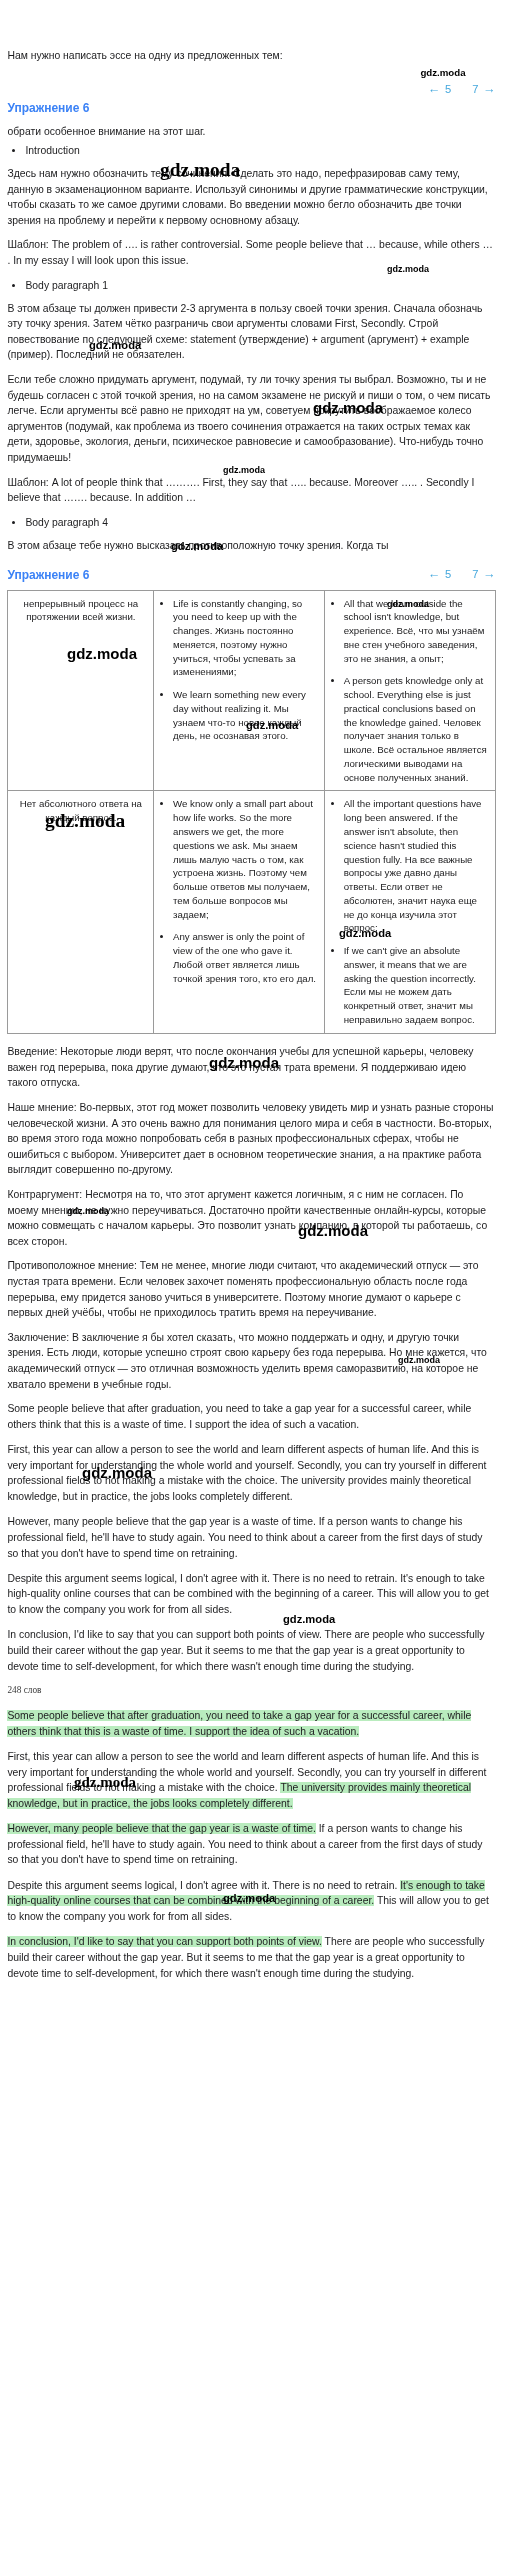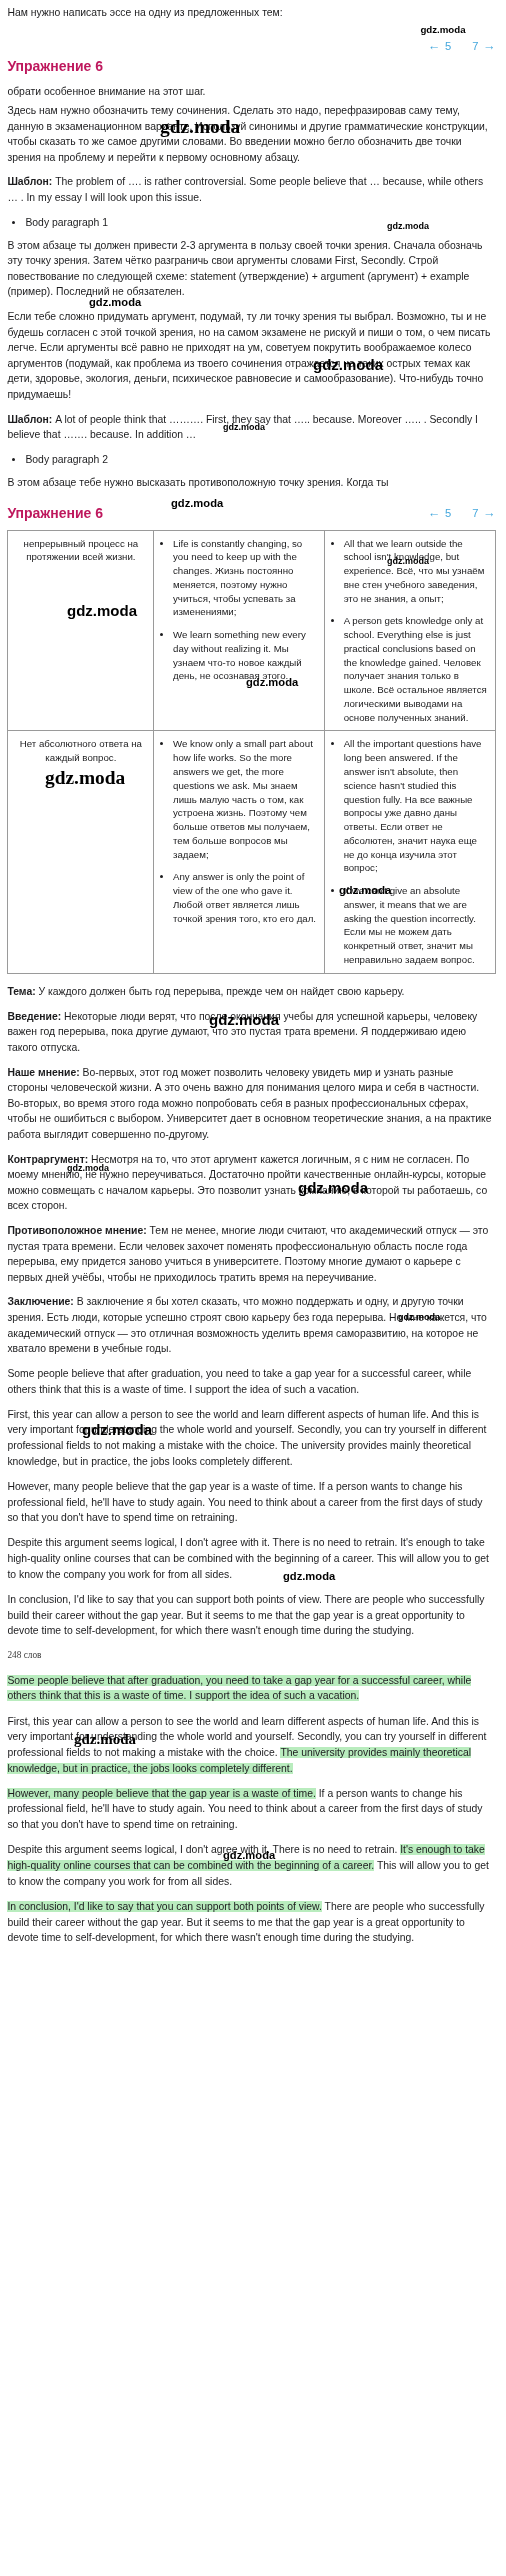--- a/index.html
+++ b/index.html
@@ -10,7 +10,7 @@
     line-height: 1.5;
     color: #1c1c1e;
   }
-  .page { position: relative; padding: 4.5px 10.4px 18px 7.4px; box-sizing: border-box; }
+  .page { position: relative; padding: 4.5px 10.4px 18px 7.4px; box-sizing: border-box; margin-top: 43px; }
   p { margin: 0 0 9px 0; }
   p.tight { margin-bottom: 3px; }
   ul.topics { margin: 0 0 4.5px 0; padding-left: 18px; }

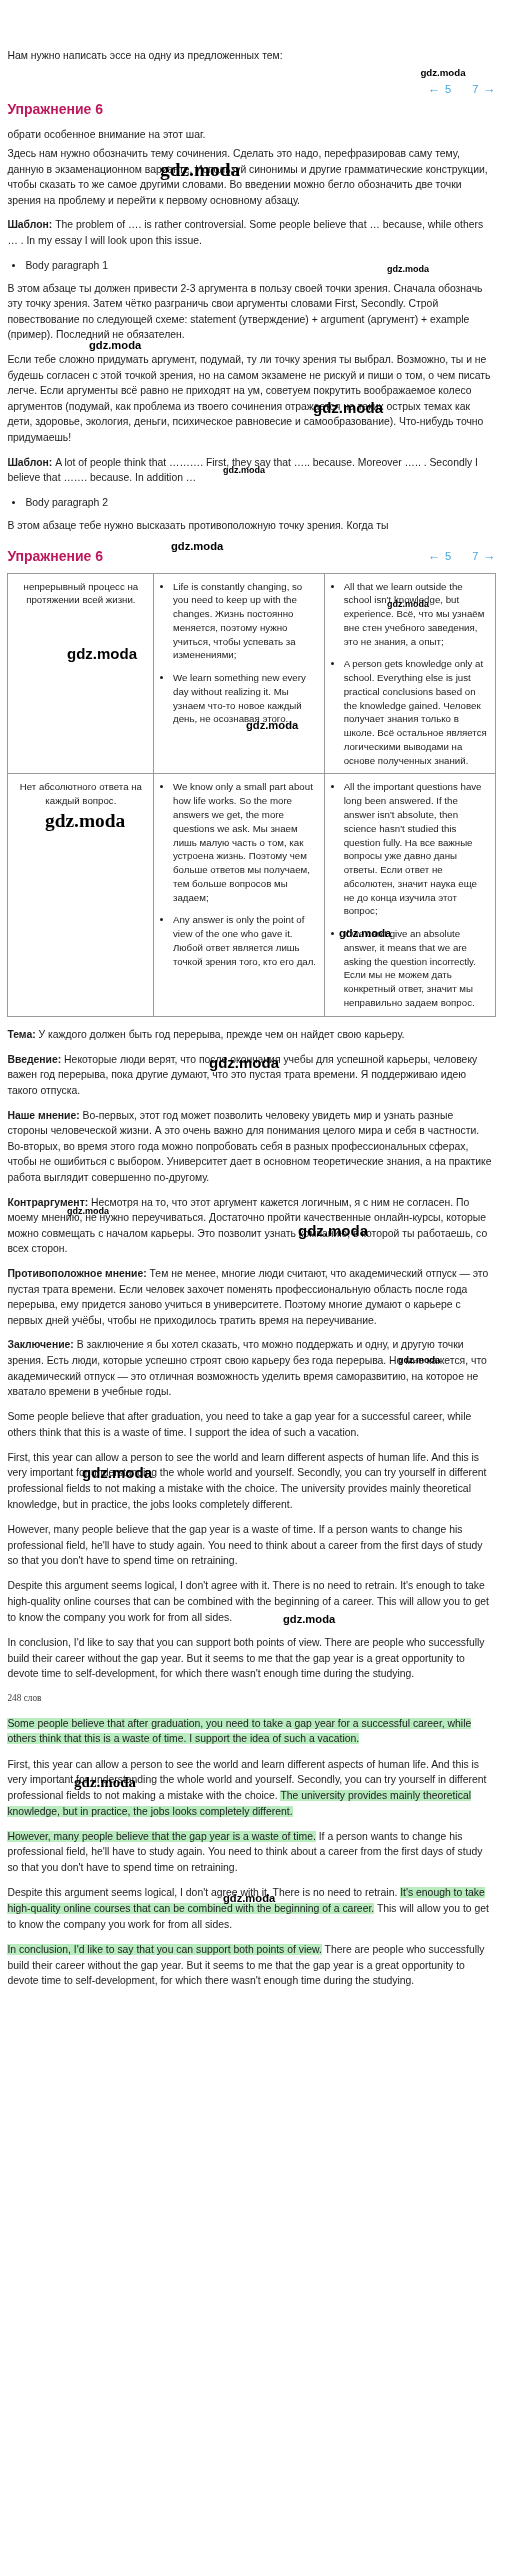--- a/index.html
+++ b/index.html
@@ -24,7 +24,7 @@
   .nav-link { display: inline-flex; align-items: center; gap: 4.5px; cursor: pointer; }
   .arrow { font-size: 12.7px; line-height: 1; }
   h2.ex-title {
-    font-size: 14px; font-weight: bold; color: #be185d;
+    font-size: 12px; font-weight: bold; color: #3b82f6;
     margin: 1.5px 0 7.4px 0; font-family: "Liberation Sans", sans-serif;
   }
   .header-row { display: flex; justify-content: space-between; align-items: center; margin: 12px 0 6px 0; }

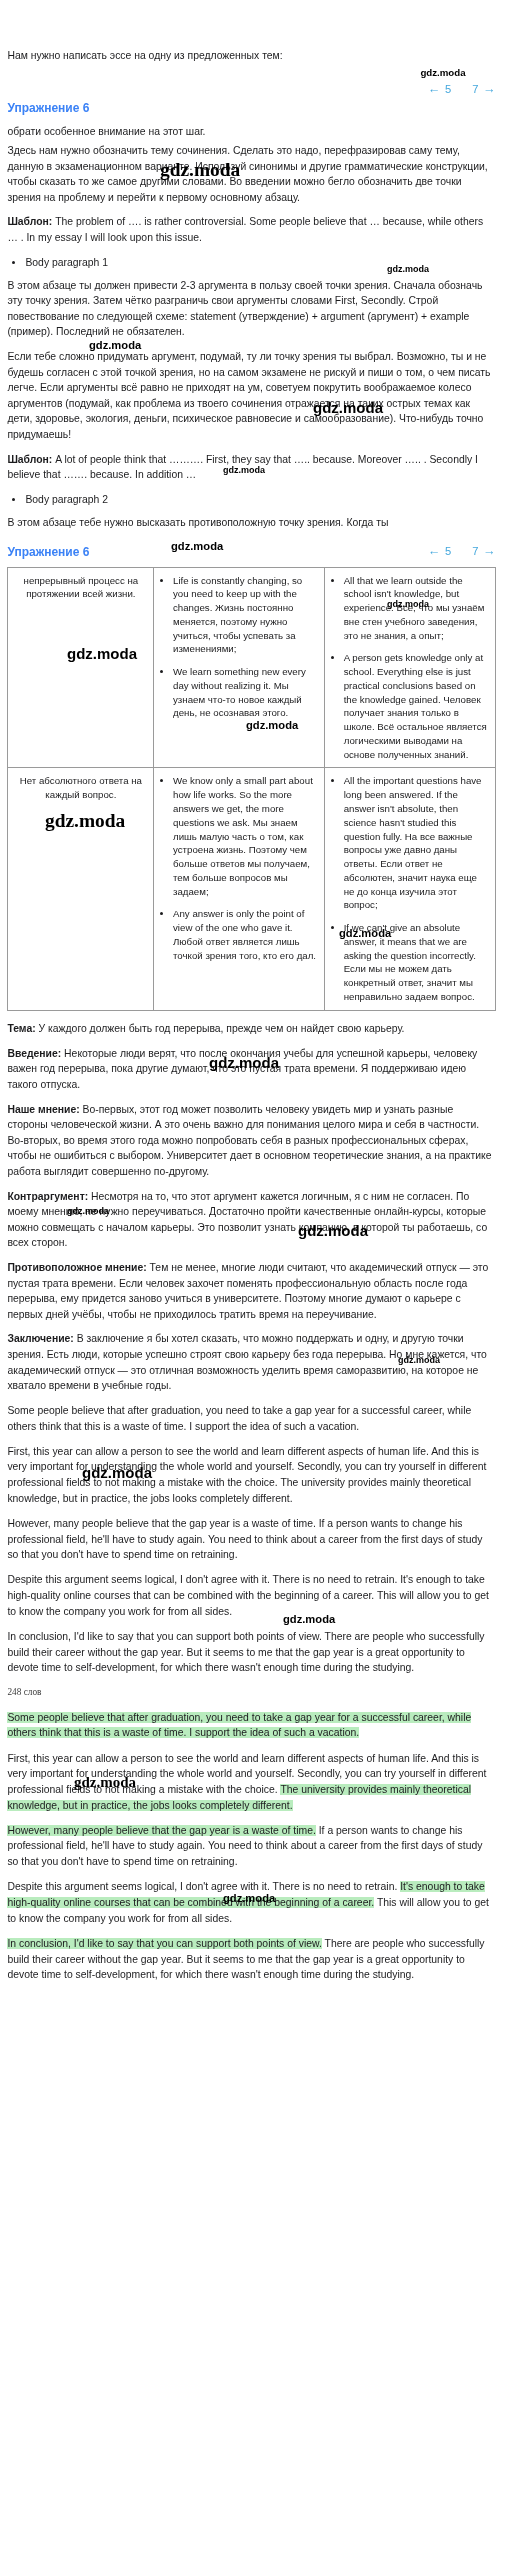--- a/index.html
+++ b/index.html
@@ -81,6 +81,9 @@
 
   <p class="tight">обрати особенное внимание на этот шаг.</p>
 
+  <ul class="sec">
+    <li>Introduction</li>
+  </ul>
   <p>Здесь нам нужно обозначить тему сочинения. Сделать это надо, перефразировав саму тему, данную в экзаменационном варианте. Используй синонимы и другие грамматические конструкции, чтобы сказать то же самое другими словами. Во введении можно бегло обозначить две точки зрения на проблему и перейти к первому основному абзацу.</p>
   <p>
     <b class="lbl">Шаблон:</b>

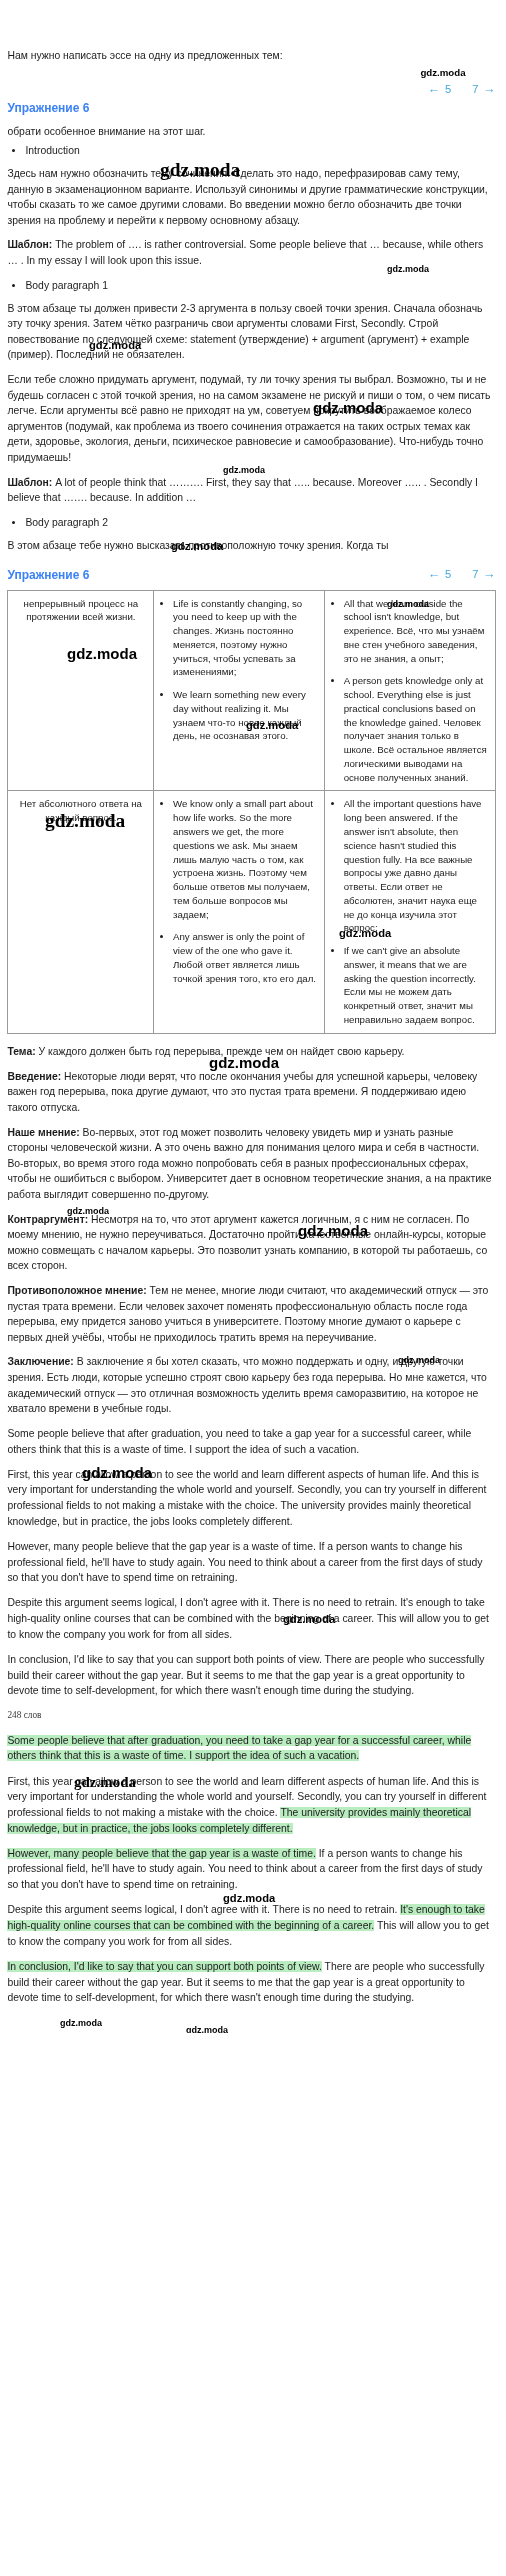--- a/index.html
+++ b/index.html
@@ -32,7 +32,7 @@
   .header-row .nav-row { margin: 0; }
   ul.sec { margin: 0 0 7.4px 0; padding-left: 18px; }
   ul.sec li { margin: 0; }
-  b.lbl { font-weight: bold; }
+  b.lbl { font-weight: normal; }
   table.args { border-collapse: collapse; width: 100%; margin: 1.5px 0 10.4px 0; table-layout: fixed; }
   table.args td {
     border: 0.7px solid #9a9a9a; vertical-align: top;

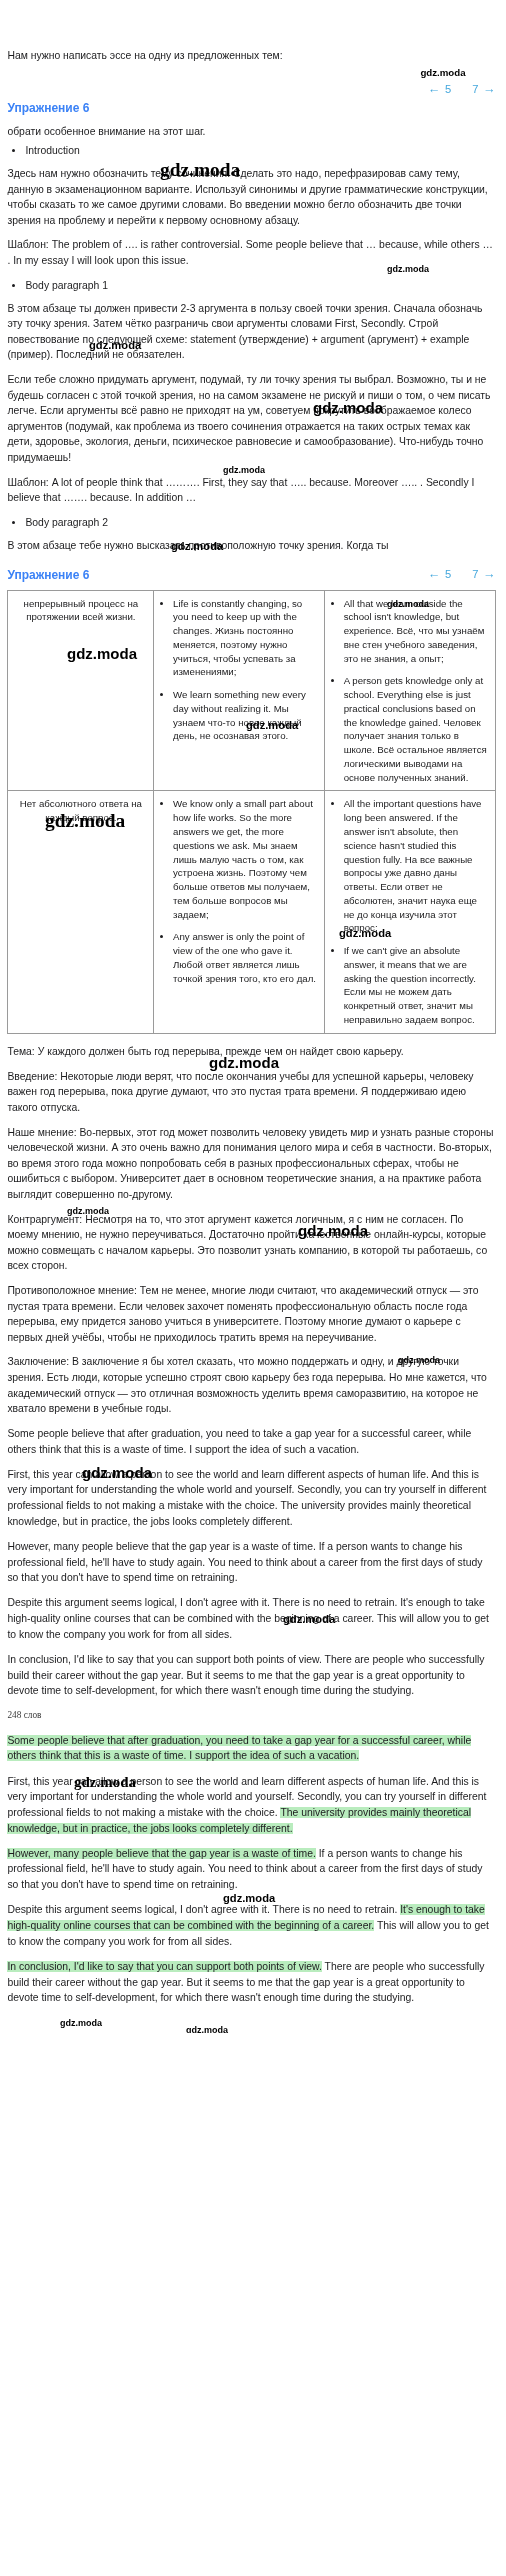--- a/index.html
+++ b/index.html
@@ -101,7 +101,7 @@
   </p>
 
   <ul class="sec">
-    <li>Body paragraph 2</li>
+    <li>Body paragraph 4</li>
   </ul>
   <p>В этом абзаце тебе нужно высказать противоположную точку зрения. Когда ты</p>
 

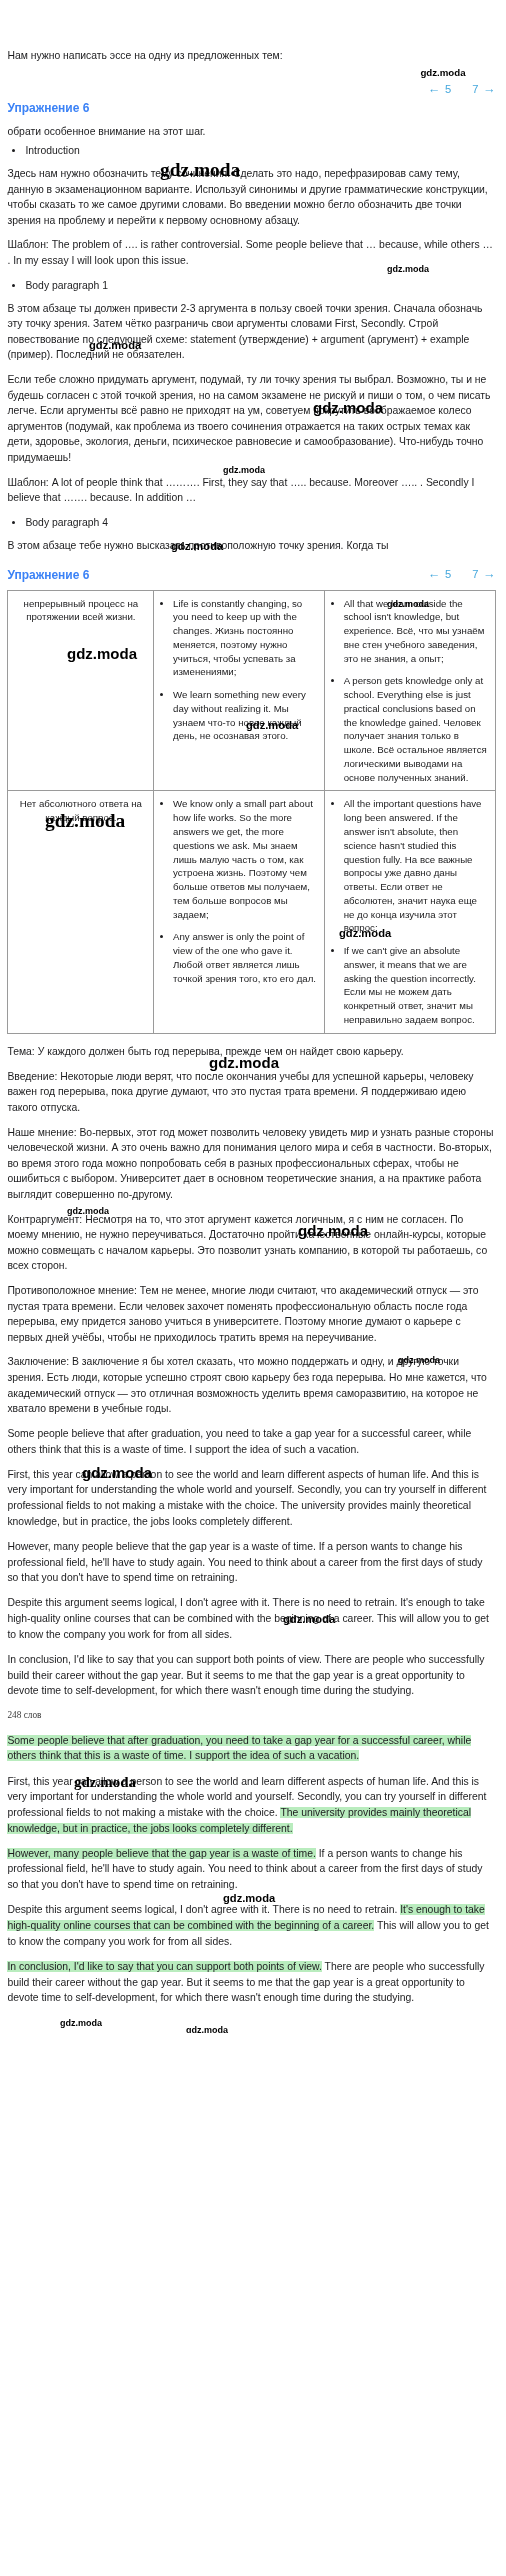--- a/index.html
+++ b/index.html
@@ -155,10 +155,6 @@
     </table>
 
   <div>
-    <p>
-      <b class="lbl">Тема:</b>
-      <span>У каждого должен быть год перерыва, прежде чем он найдет свою карьеру.</span>
-    </p>
     <p>
       <b class="lbl">Введение:</b>
       <span>Некоторые люди верят, что после окончания учебы для успешной карьеры, человеку важен год перерыва, пока другие думают, что это пустая трата времени. Я поддерживаю идею такого отпуска.</span>

